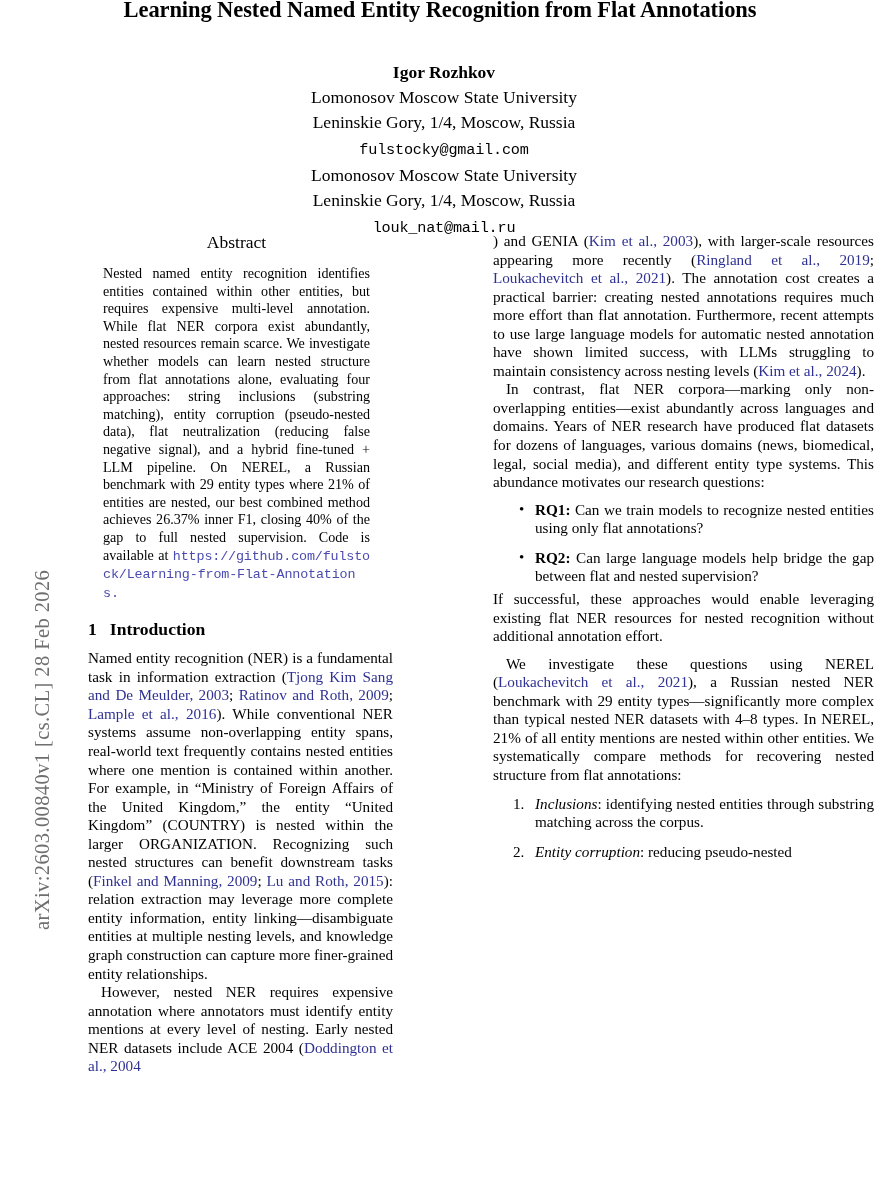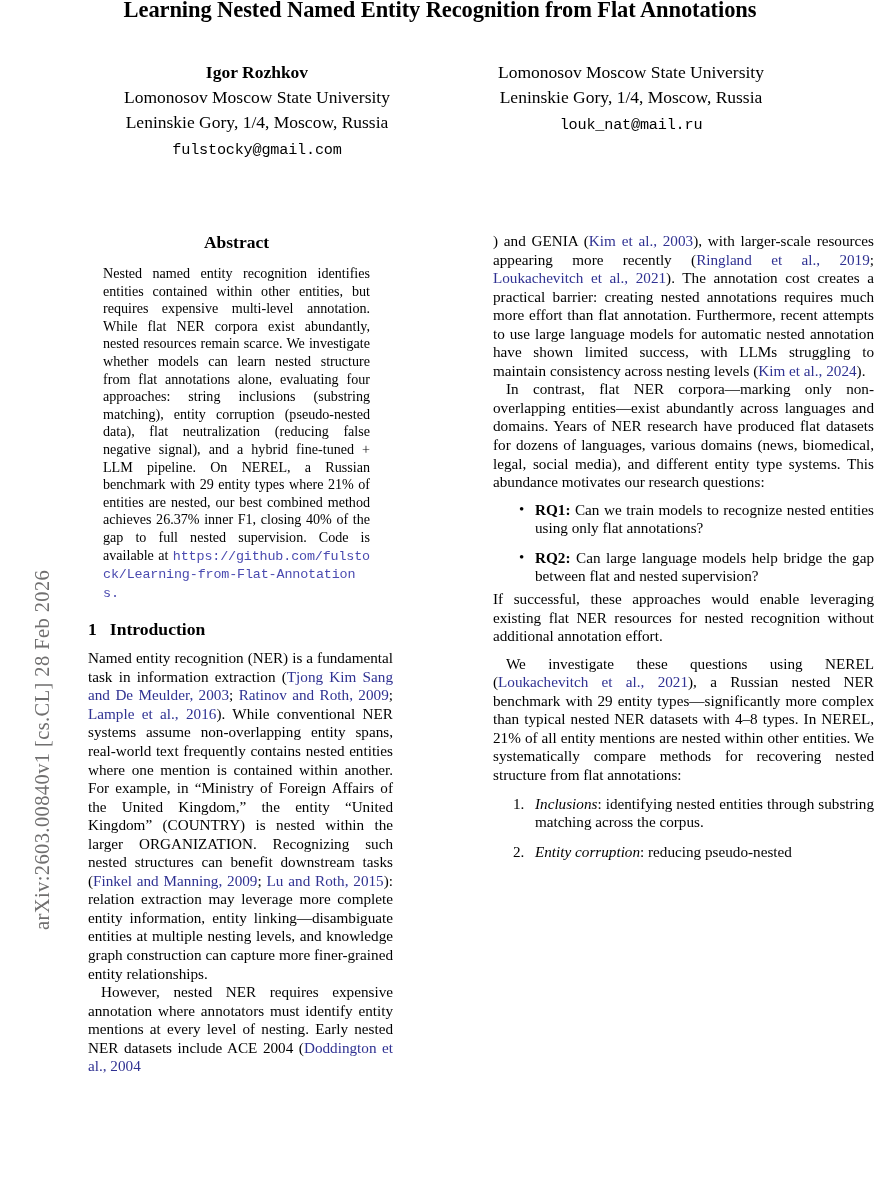--- a/index.html
+++ b/index.html
@@ -65,7 +65,7 @@
     top: 60px;
     width: 748px;
     display: flex;
-    flex-direction: row;
+    flex-direction: column;
   }
   .author-col {
     flex: 1 1 50%;

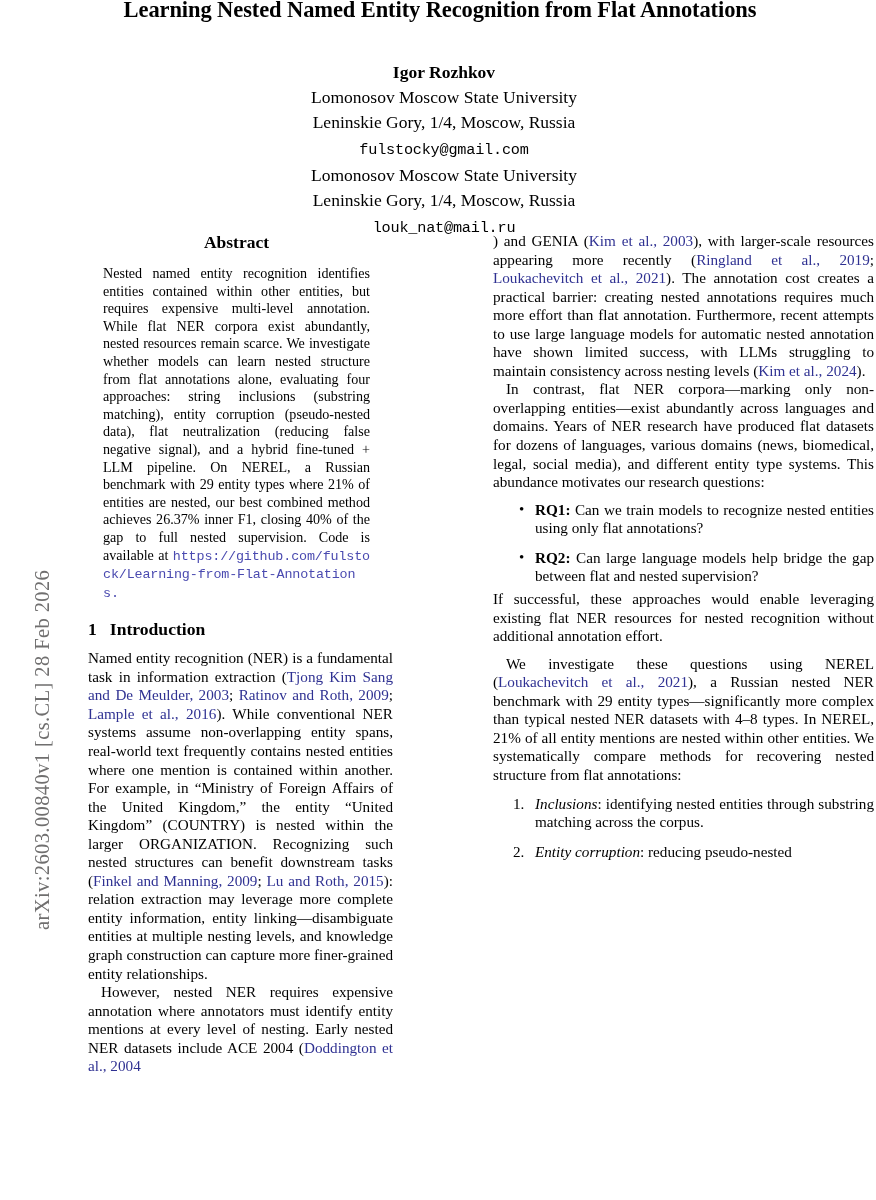--- a/index.html
+++ b/index.html
@@ -110,7 +110,7 @@
   .abstract-head {
     text-align: center;
     font-size: 17.5px;
-    font-weight: bold;
+    font-weight: normal;
     margin: 0 0 13px 0;
     line-height: 20px;
   }

